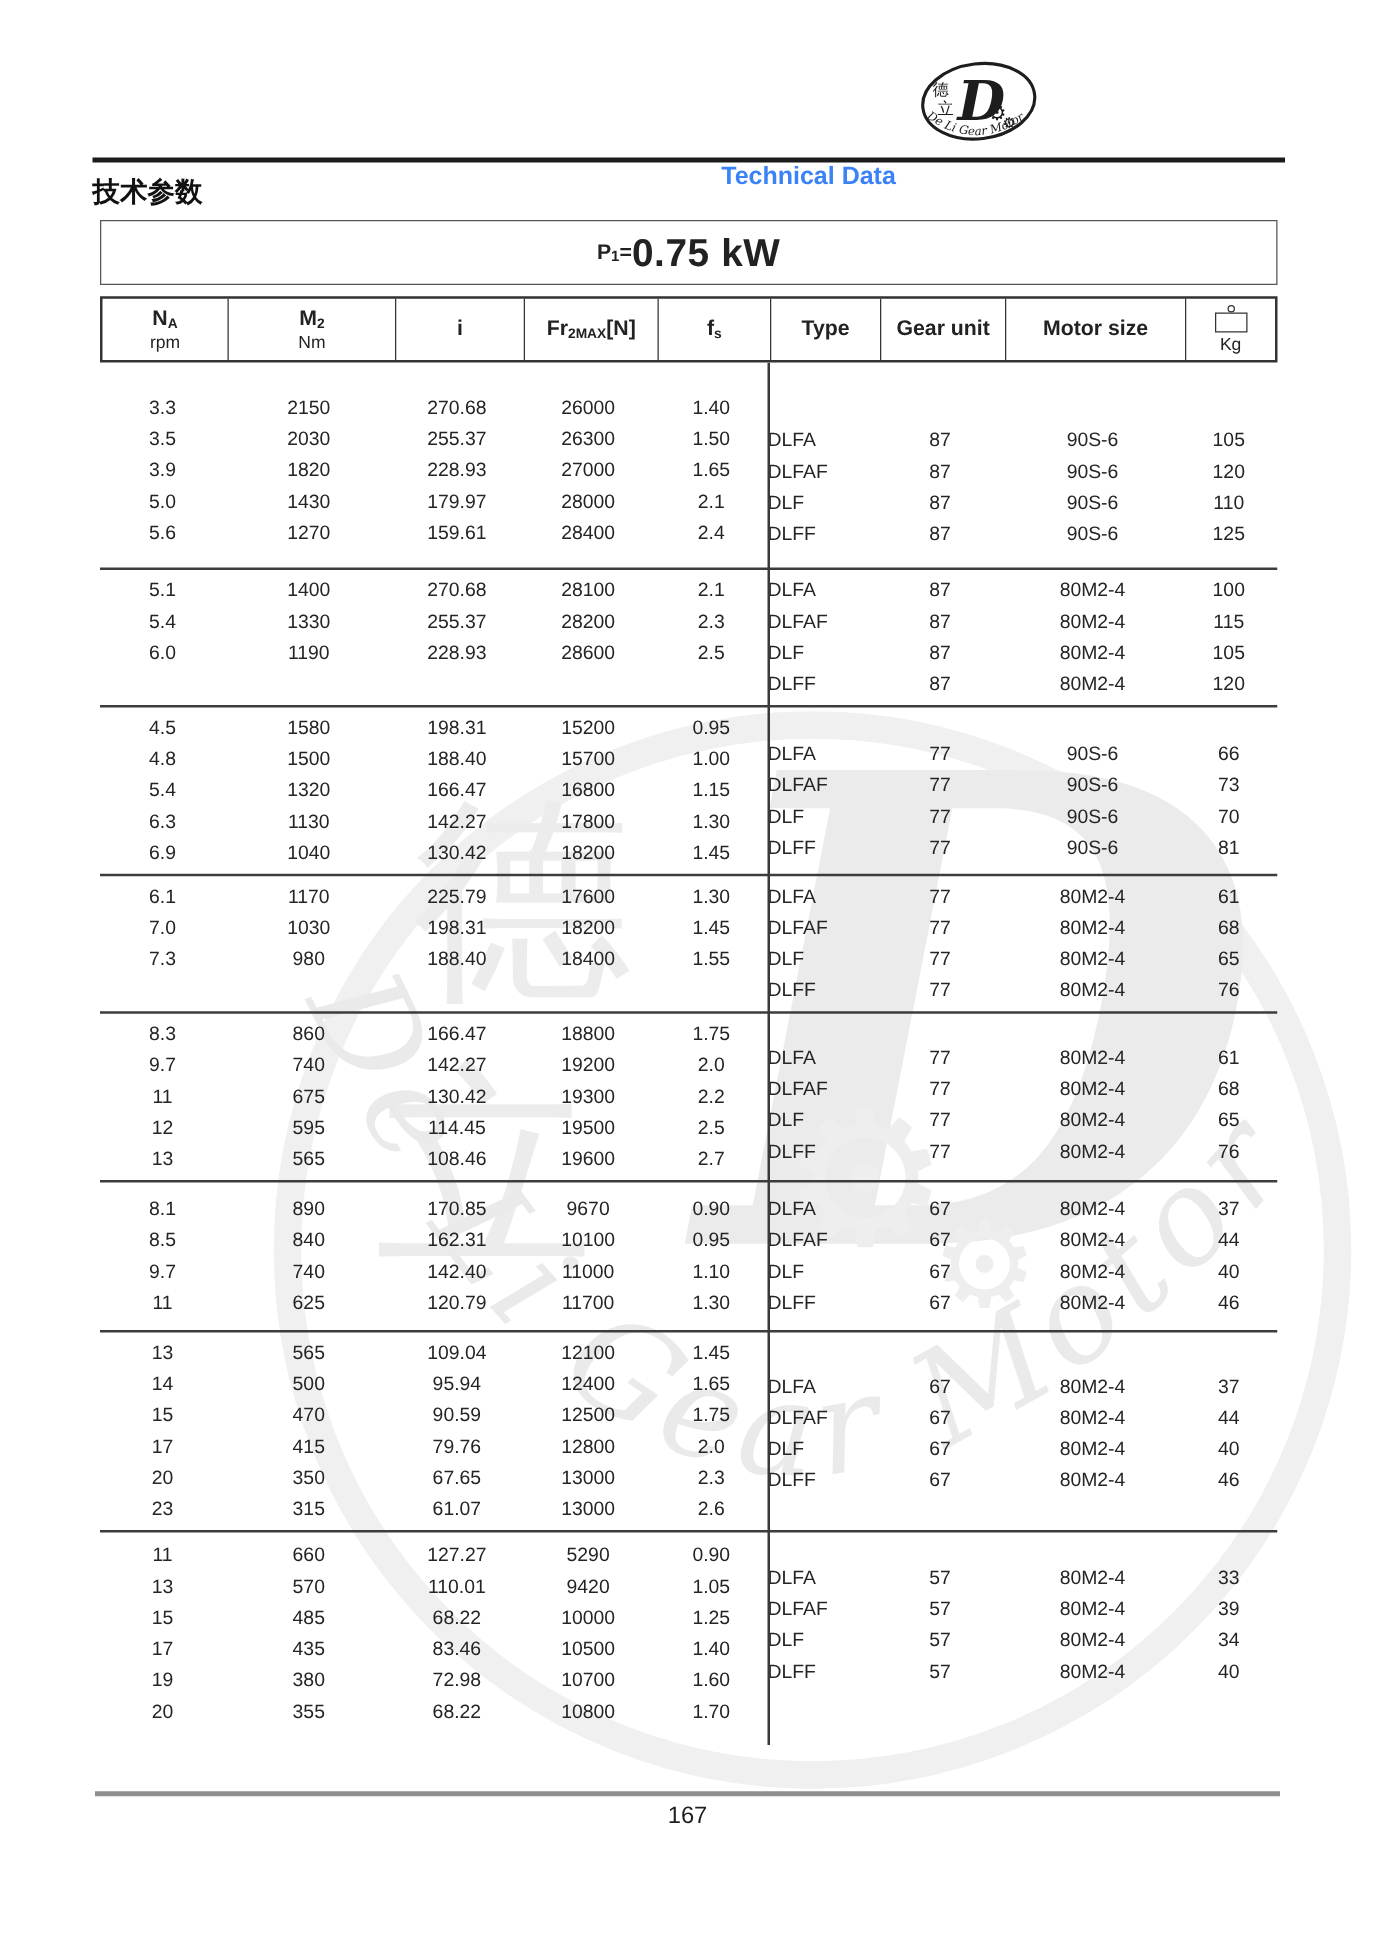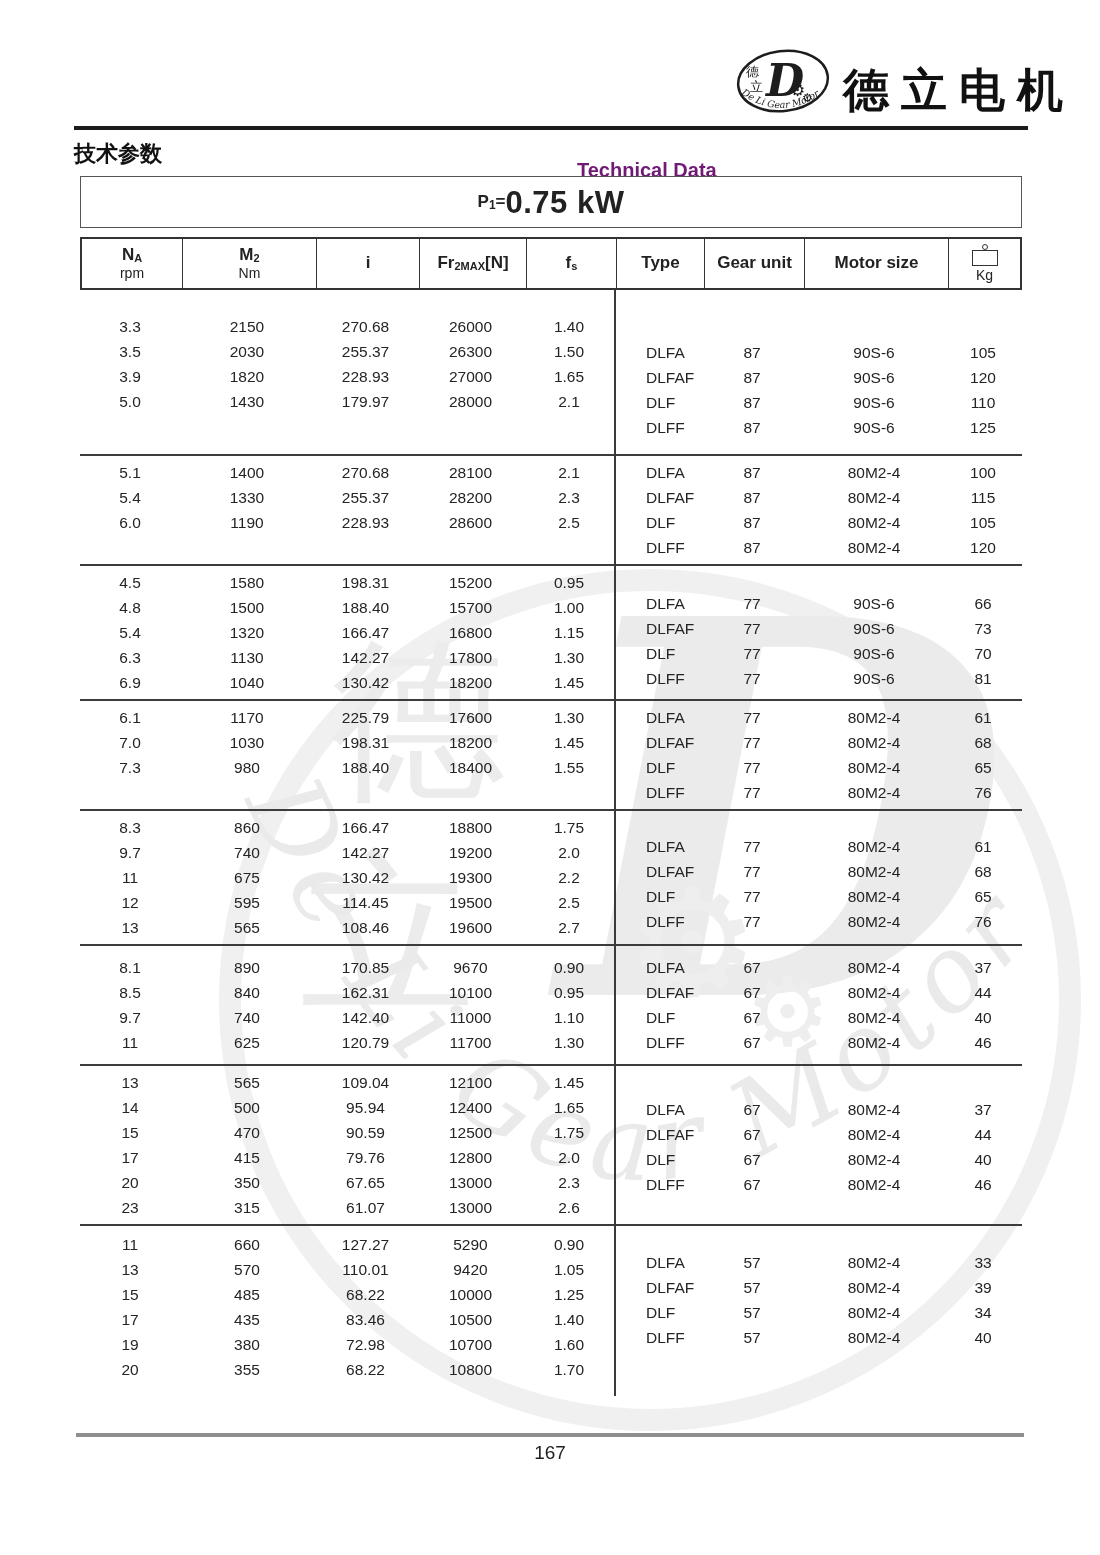--- a/index.html
+++ b/index.html
@@ -118,7 +118,6 @@
     </text>
   </svg>
 
-  <div class="brand-cn">德立电机</div>
 
   <div class="top-rule"></div>
 

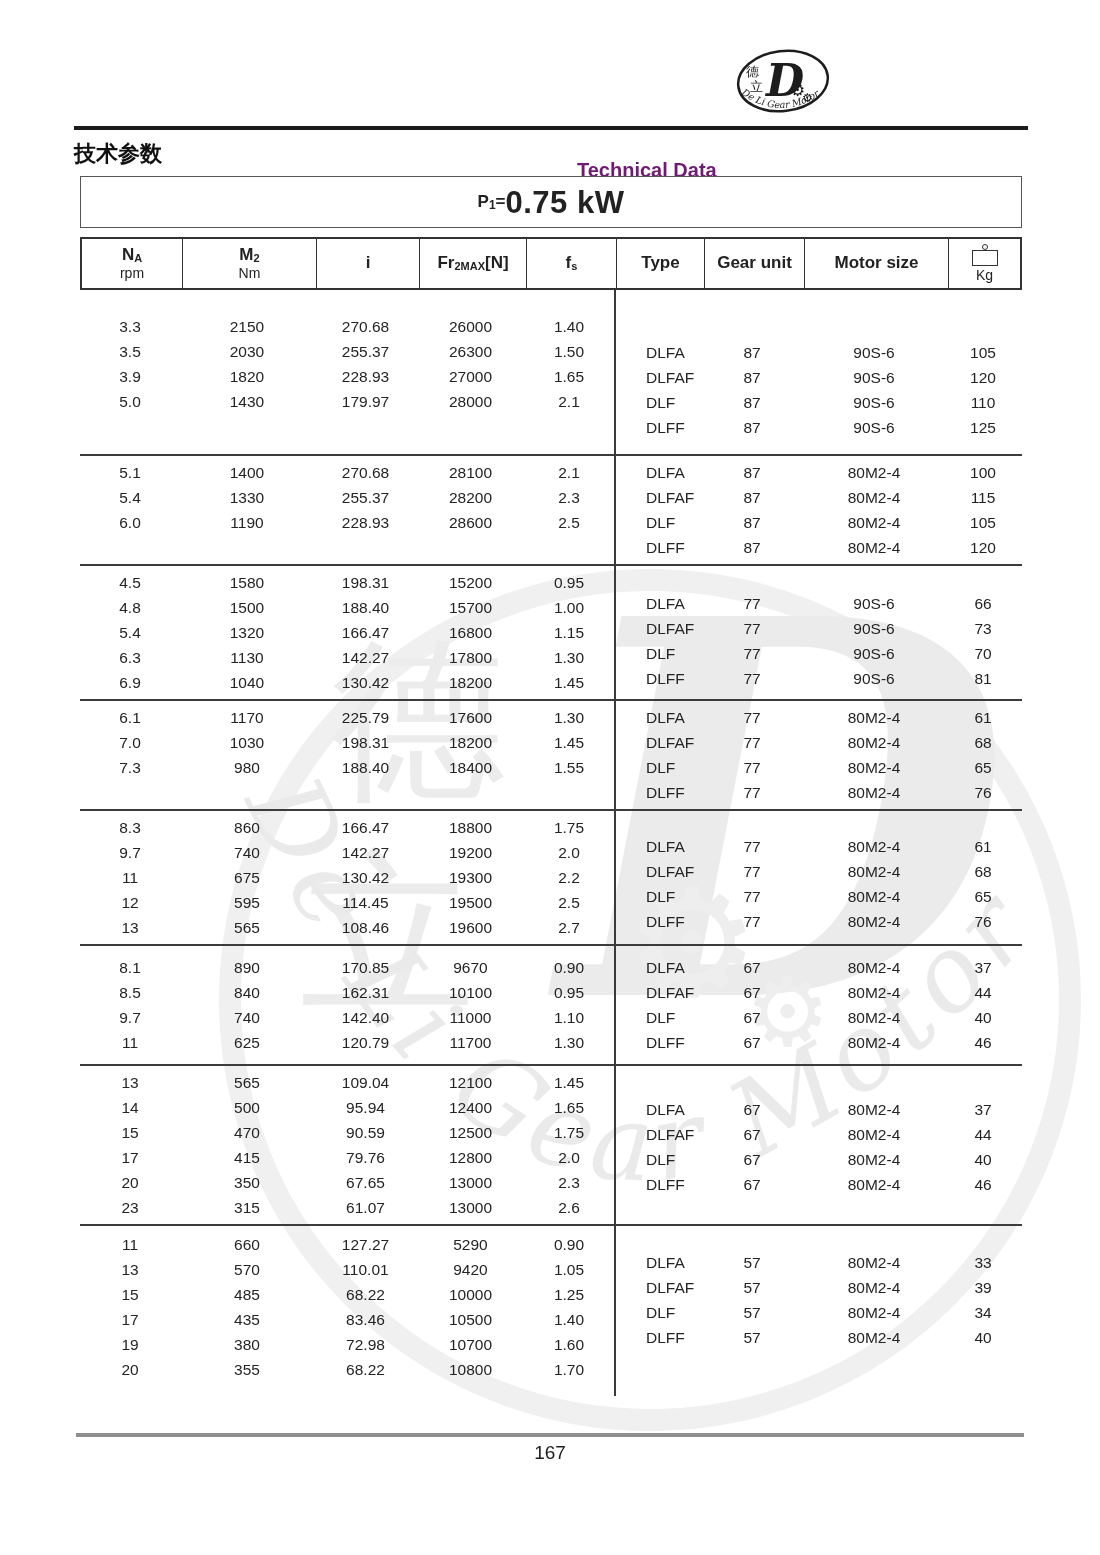--- a/index.html
+++ b/index.html
@@ -22,7 +22,7 @@
   }
   .top-rule{position:absolute;left:74px;top:126px;width:954px;height:3.5px;background:#1b1b1b;z-index:1;}
   .sec-cn{position:absolute;left:74px;top:139px;font-size:22px;font-weight:bold;color:#111;z-index:1;}
-  .sec-en{position:absolute;left:577px;top:159px;font-size:20px;font-weight:bold;color:#701a75;z-index:1;}
+  .sec-en{position:absolute;left:577px;top:130px;font-size:20px;font-weight:bold;color:#3b82f6;z-index:1;}
   
   .title-box{
     position:absolute;left:80px;top:176px;width:942px;height:52px;box-sizing:border-box;

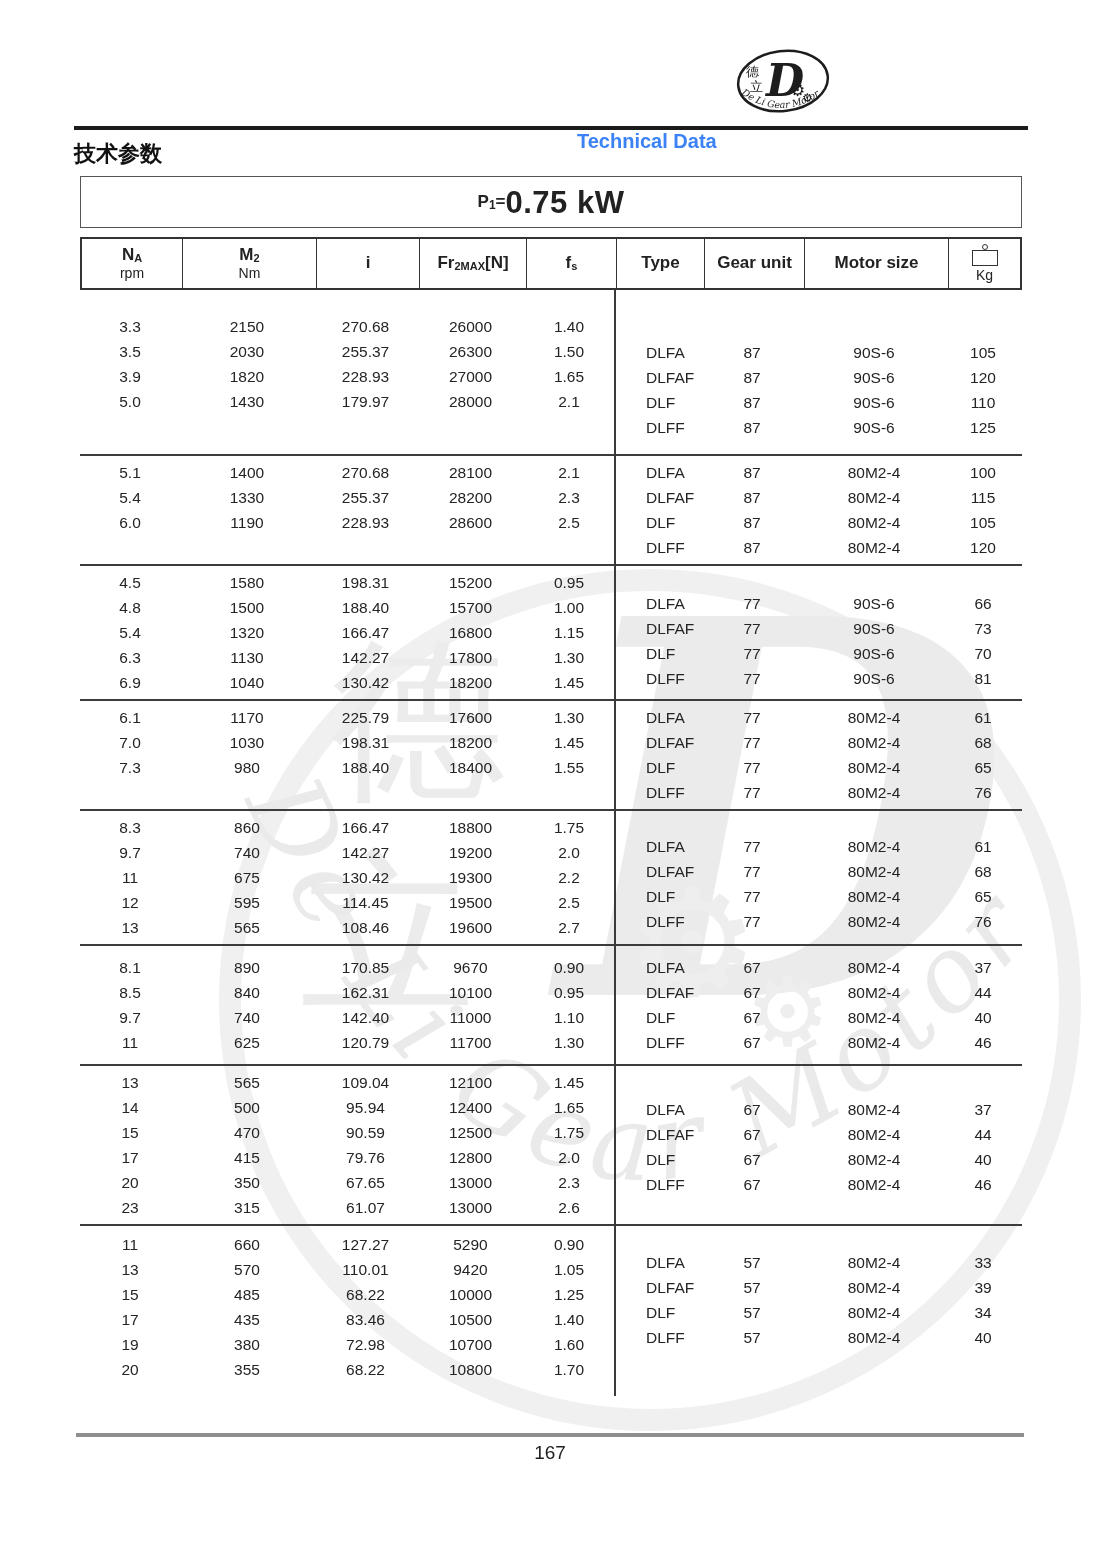--- a/index.html
+++ b/index.html
@@ -79,7 +79,7 @@
   .g-left .cell:nth-child(3){width:103px;}
   .g-left .cell:nth-child(4){width:107px;}
   .g-left .cell:nth-child(5){width:90px;}
-  .g-right .cell:nth-child(1){width:88px;text-align:left;padding-left:32px;box-sizing:border-box;}
+  .g-right .cell:nth-child(1){width:88px;text-align:left;box-sizing:border-box;}
   .g-right .cell:nth-child(2){width:100px;}
   .g-right .cell:nth-child(3){width:144px;}
   .g-right .cell:nth-child(4){width:74px;}

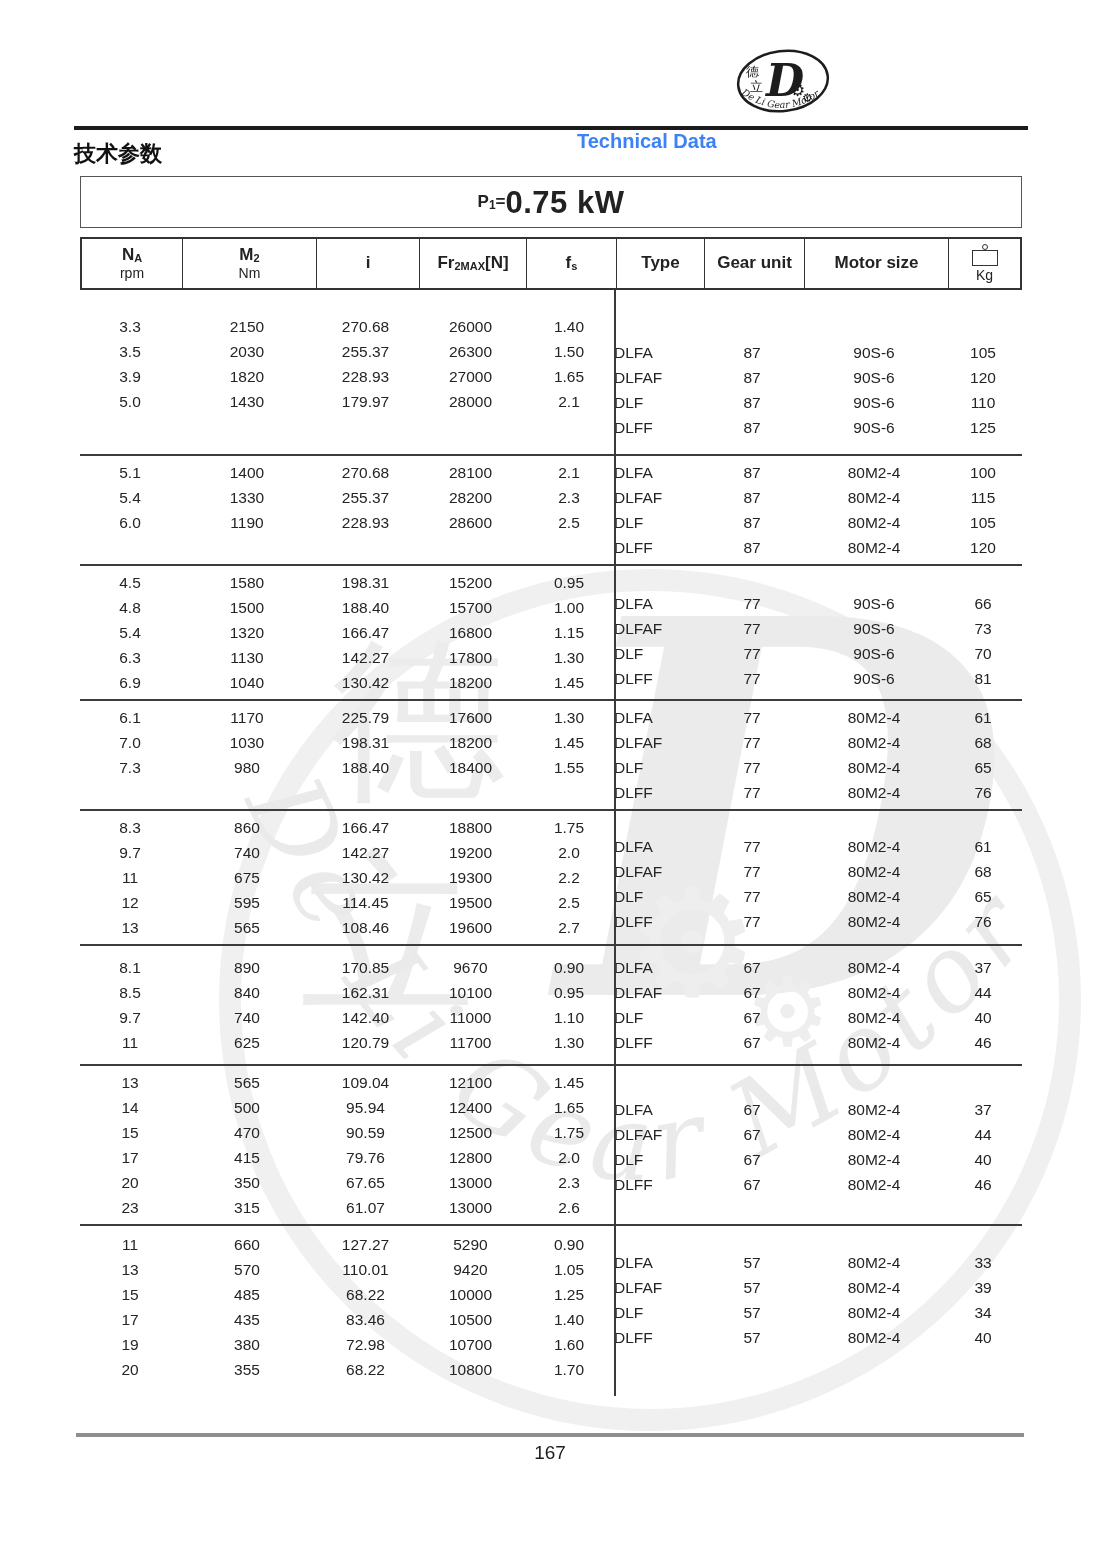--- a/index.html
+++ b/index.html
@@ -193,6 +193,13 @@
             <span class="cell">28000</span>
             <span class="cell">2.1</span>
           </div>
+          <div class="row">
+            <span class="cell">5.6</span>
+            <span class="cell">1270</span>
+            <span class="cell">159.61</span>
+            <span class="cell">28400</span>
+            <span class="cell">2.4</span>
+          </div>
         </div>
         <div class="g-right" style="margin-top: 26px;">
           <div class="row">

